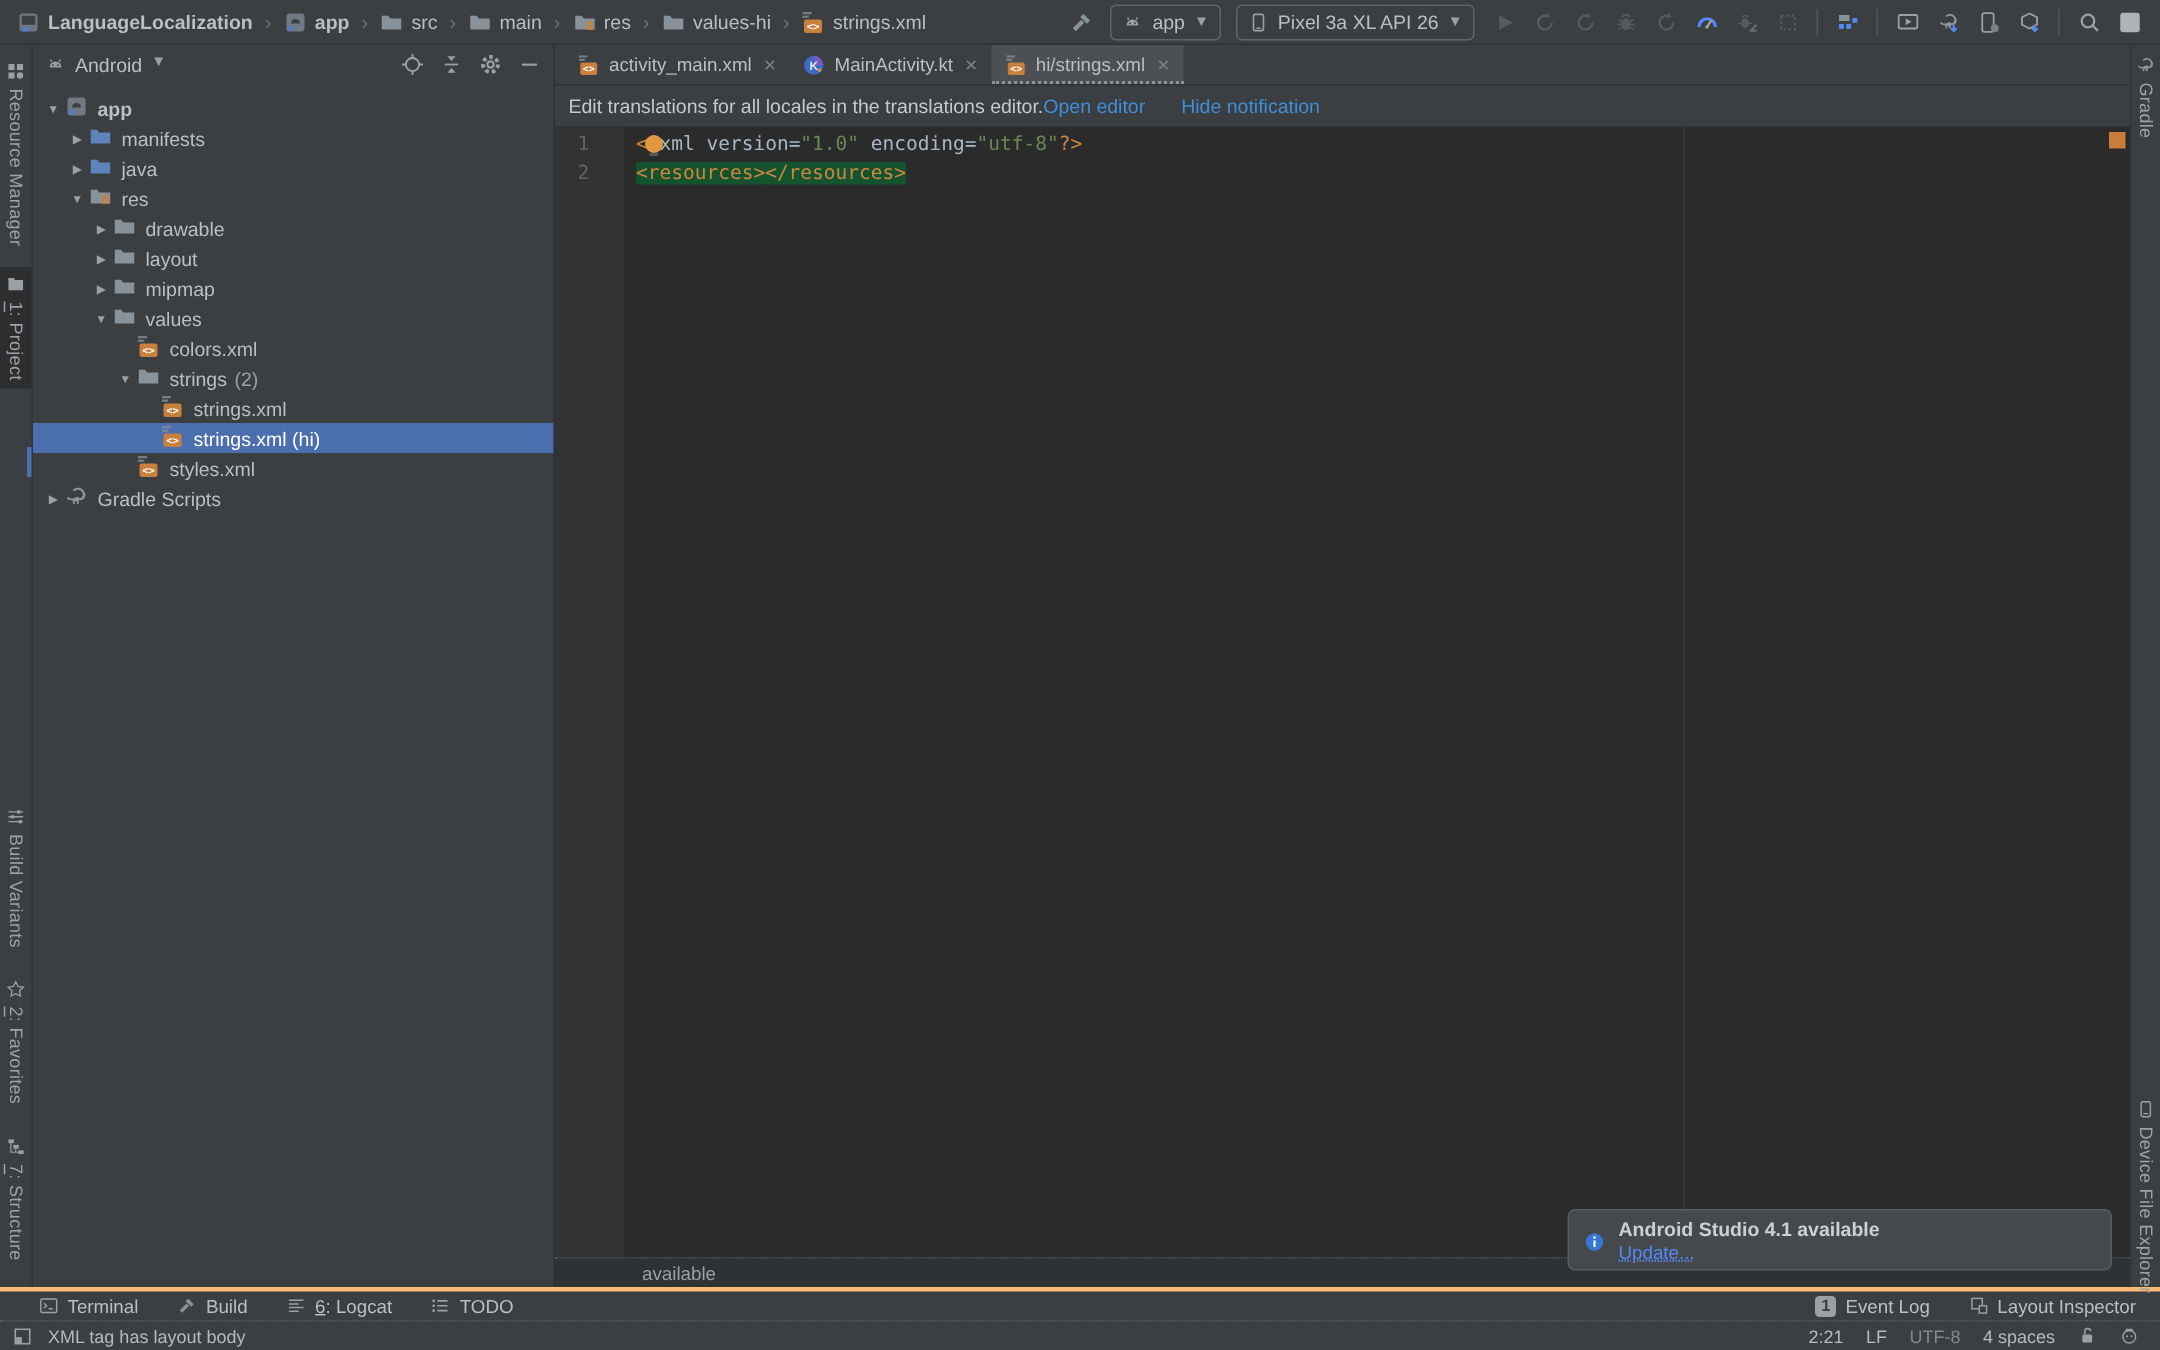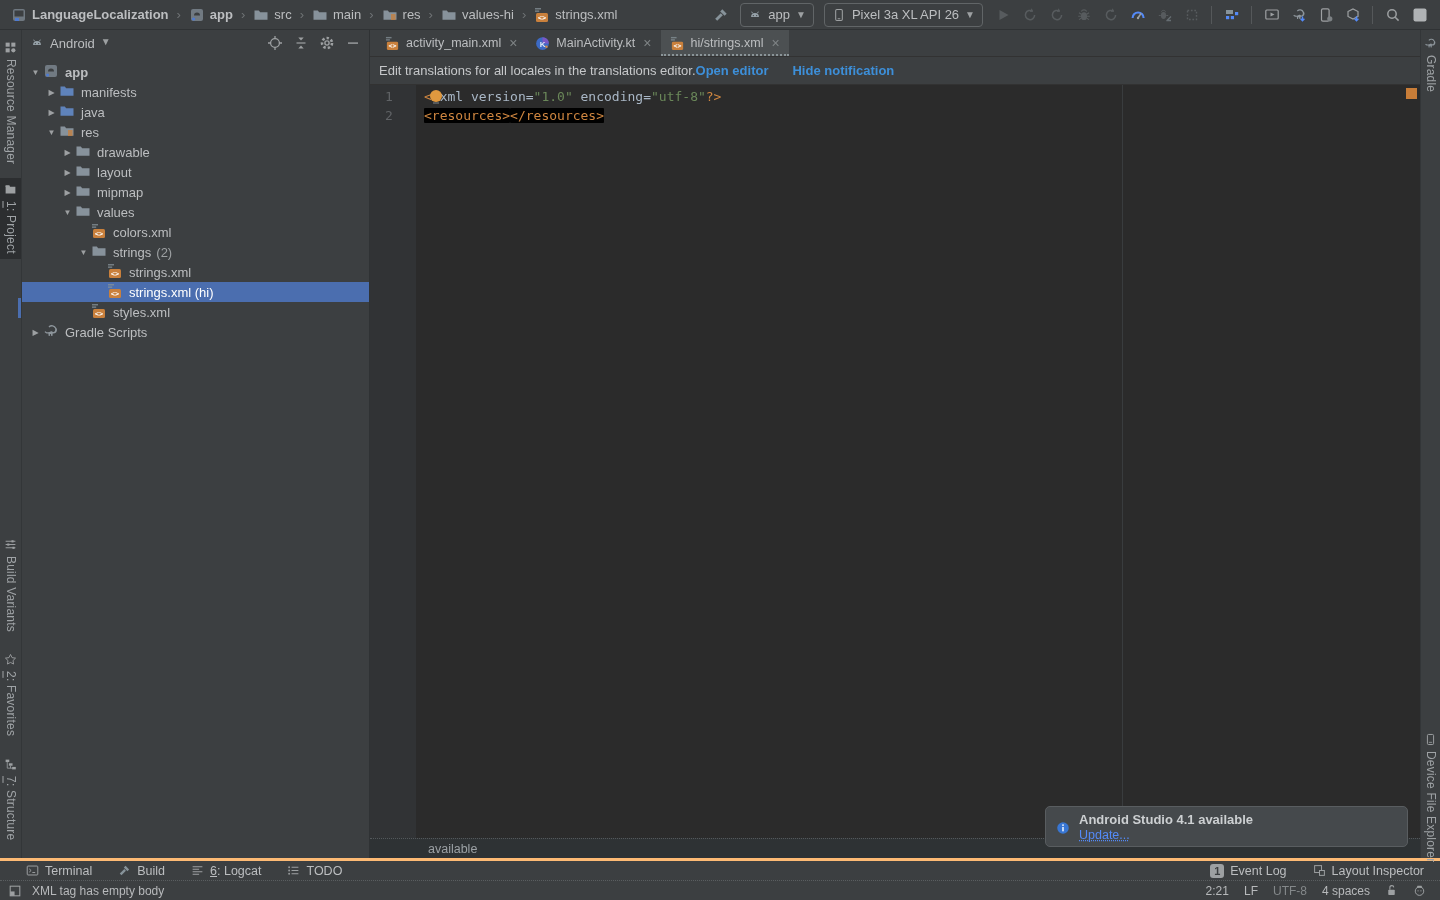--- a/index.html
+++ b/index.html
@@ -56,7 +56,7 @@
   
   #banner{height:27px;flex:0 0 27px;display:flex;align-items:center;padding:0 30px 0 9px;color:#c6c8ca}
   #banner-actions{display:flex;gap:24px}
-  #banner-actions a{color:#3d8fd9;font-weight:700;cursor:pointer;text-decoration:none}
+  #banner-actions a{color:#3d8fd9;font-weight:400;cursor:pointer;text-decoration:none}
   
   #editor-body{flex:1;display:flex;background:#2b2b2b;border-top:1px solid #323232;position:relative;min-height:0}
   #gutter{width:46px;flex:0 0 46px;background:#313335;color:#606366;font:13px/19px "DejaVu Sans Mono","Liberation Mono",monospace;padding:2px 0 0 7px}

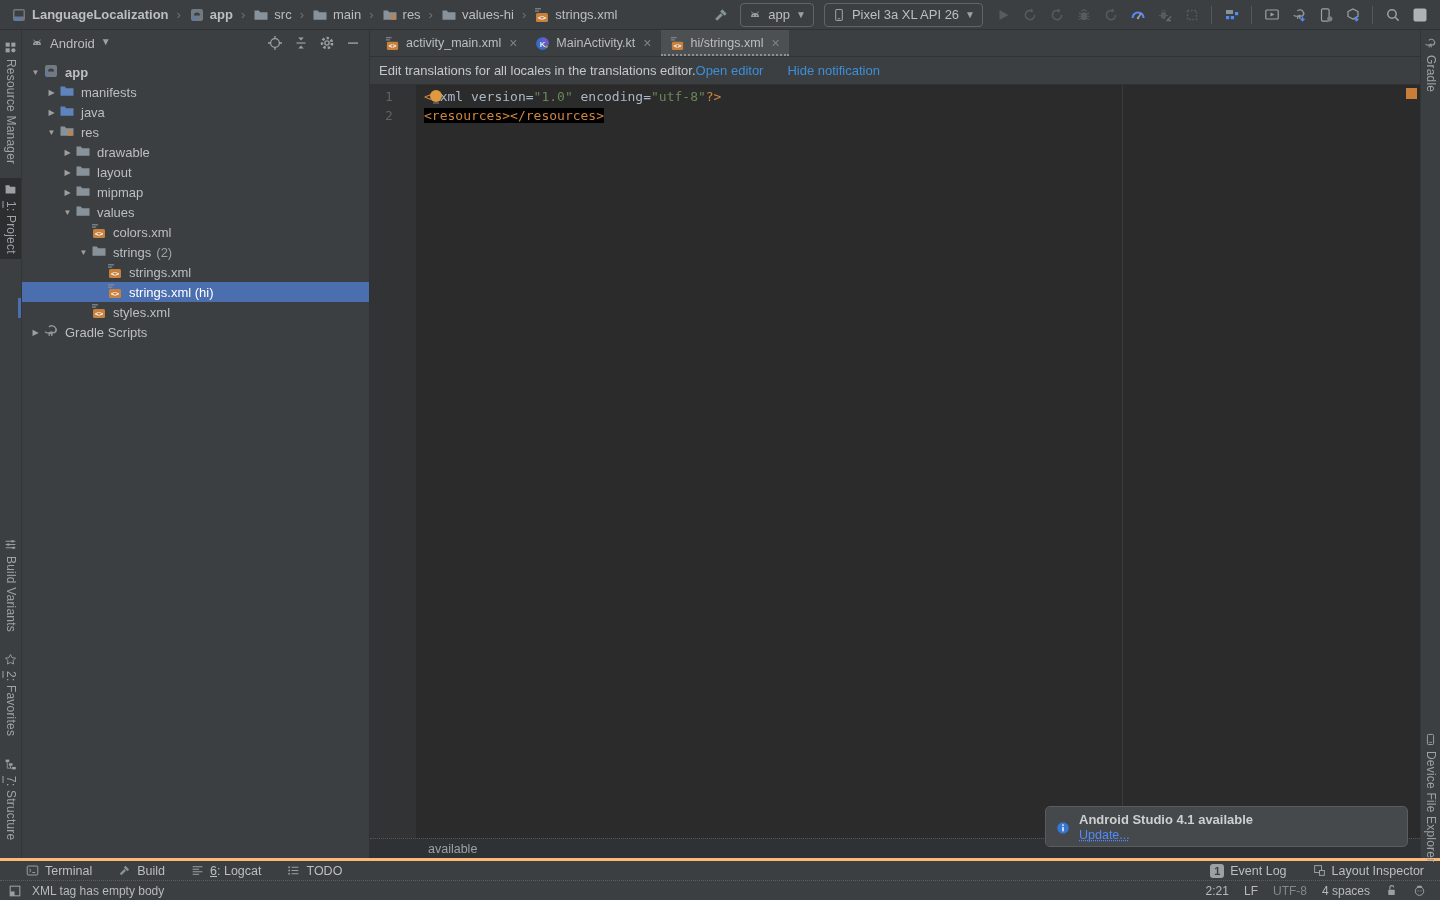--- a/index.html
+++ b/index.html
@@ -65,7 +65,7 @@
   .tok-tag{color:#cf8640}
   .tok-string{color:#6a8759}
   .tok-plain{color:#a9b7c6}
-  .tok-hl{background:#000000;border-radius:1px}
+  .tok-hl{background:#14532d;border-radius:1px}
   .bulb{position:absolute;left:14px;top:3px;width:12px;height:12px;border-radius:50%;background:#e0993f;z-index:5}
   .bulb:after{content:"";position:absolute;left:3px;bottom:-2px;width:6px;height:2px;background:#55585a}
   #guide{position:absolute;left:752px;top:0;bottom:0;width:1px;background:#393c3e}

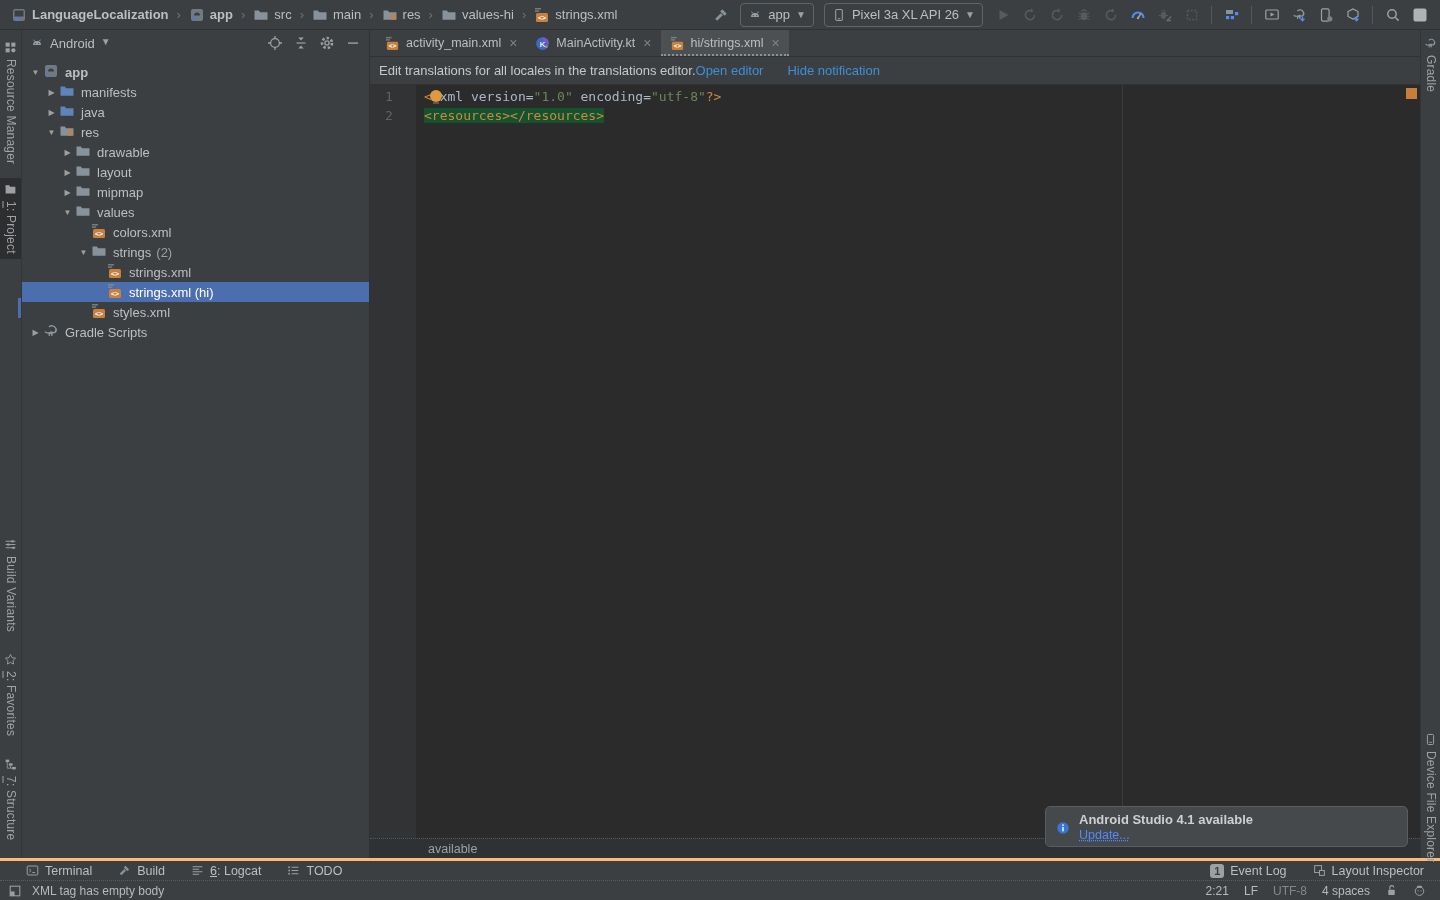--- a/index.html
+++ b/index.html
@@ -715,7 +715,7 @@
           <rect x="2.5" y="8.5" width="5" height="5" fill="#9da0a2"></rect>
         </svg>
       </span>
-    <span>XML tag has empty body</span>
+    <span>XML tag has layout body</span>
     <div id="status-right">
         <span class="">2:21</span>
         <span class="">LF</span>

